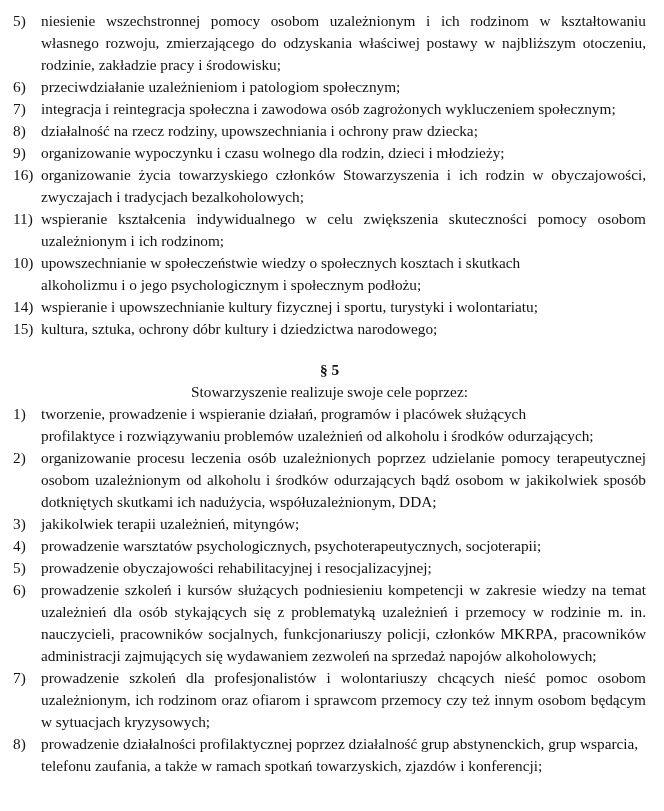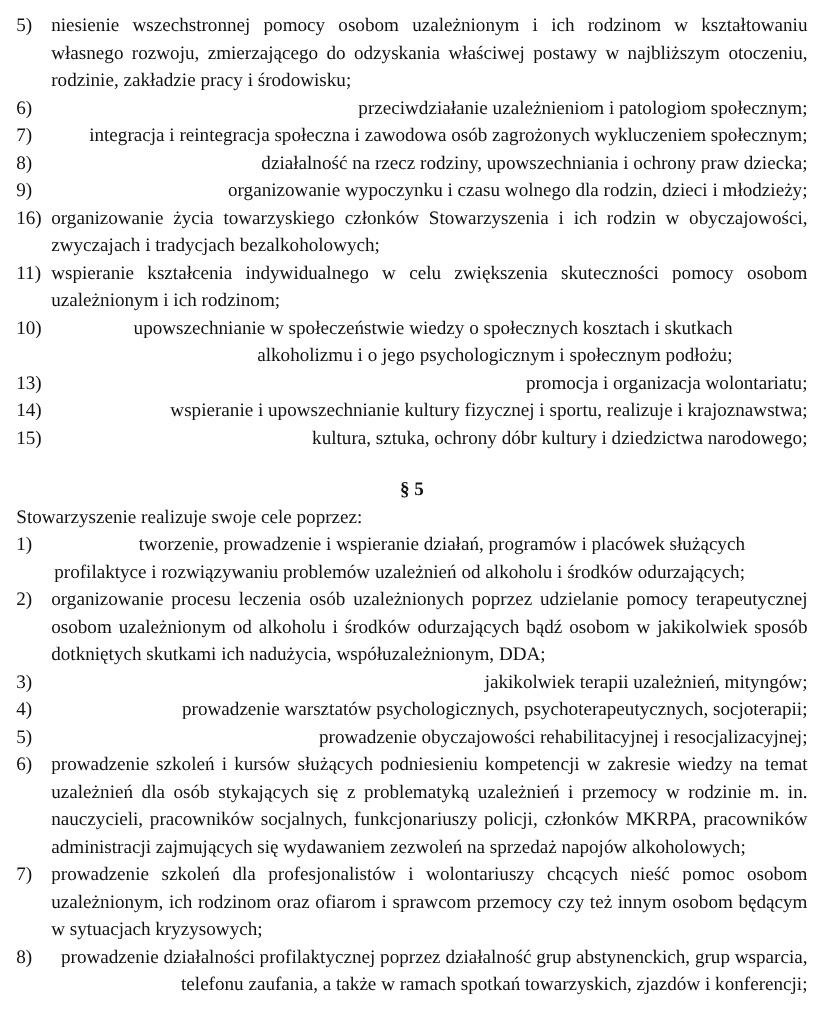--- a/index.html
+++ b/index.html
@@ -13,7 +13,7 @@
   .item { display: flex; line-height: 22px; }
   .num { width: 28px; flex: 0 0 28px; }
   .text { flex: 1; text-align: justify; }
-  .text.left { text-align: right; }
+  .text.left { text-align: left; }
   .section-heading {
     text-align: center; font-weight: bold;
     line-height: 22px; margin-top: 19px; padding-left: 0;

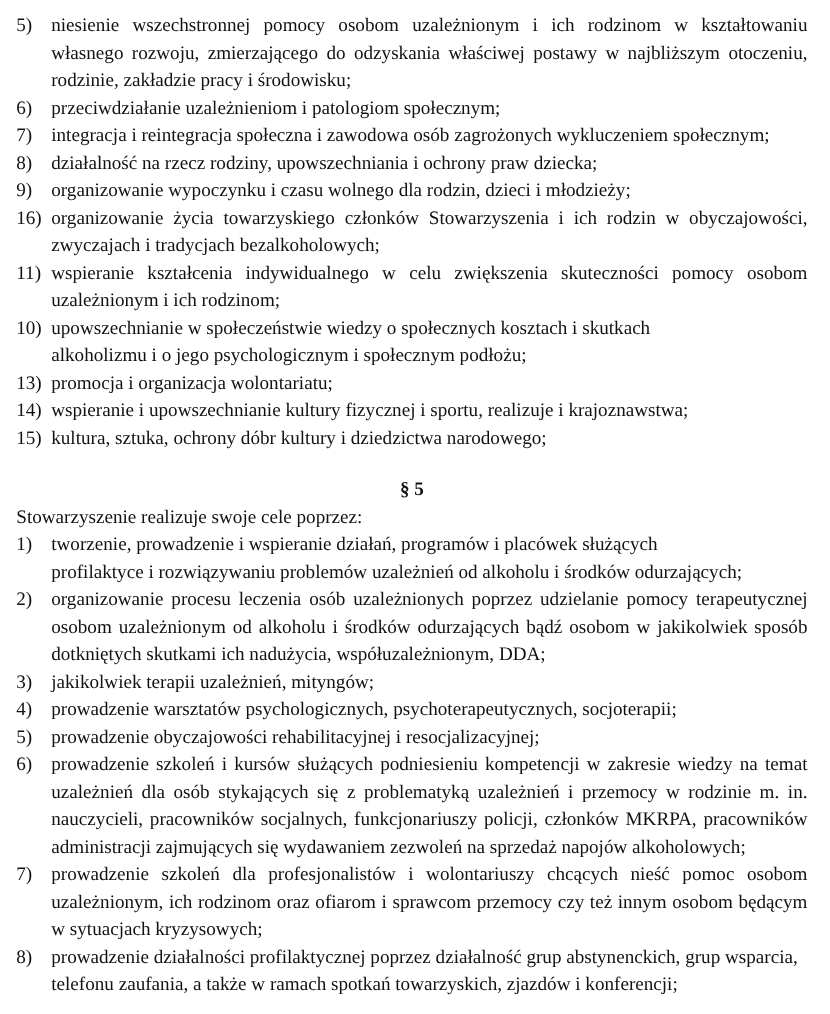--- a/index.html
+++ b/index.html
@@ -58,10 +58,6 @@
         <span class="text left" style="padding-right:60px">upowszechnianie w społeczeństwie wiedzy o społecznych kosztach i skutkach alkoholizmu i o jego psychologicznym i społecznym podłożu;</span>
       </li>
     <li class="item">
-        <span class="num">13)</span>
-        <span class="text left">promocja i organizacja wolontariatu;</span>
-      </li>
-    <li class="item">
         <span class="num">14)</span>
         <span class="text left">wspieranie i upowszechnianie kultury fizycznej i sportu, realizuje i krajoznawstwa;</span>
       </li>

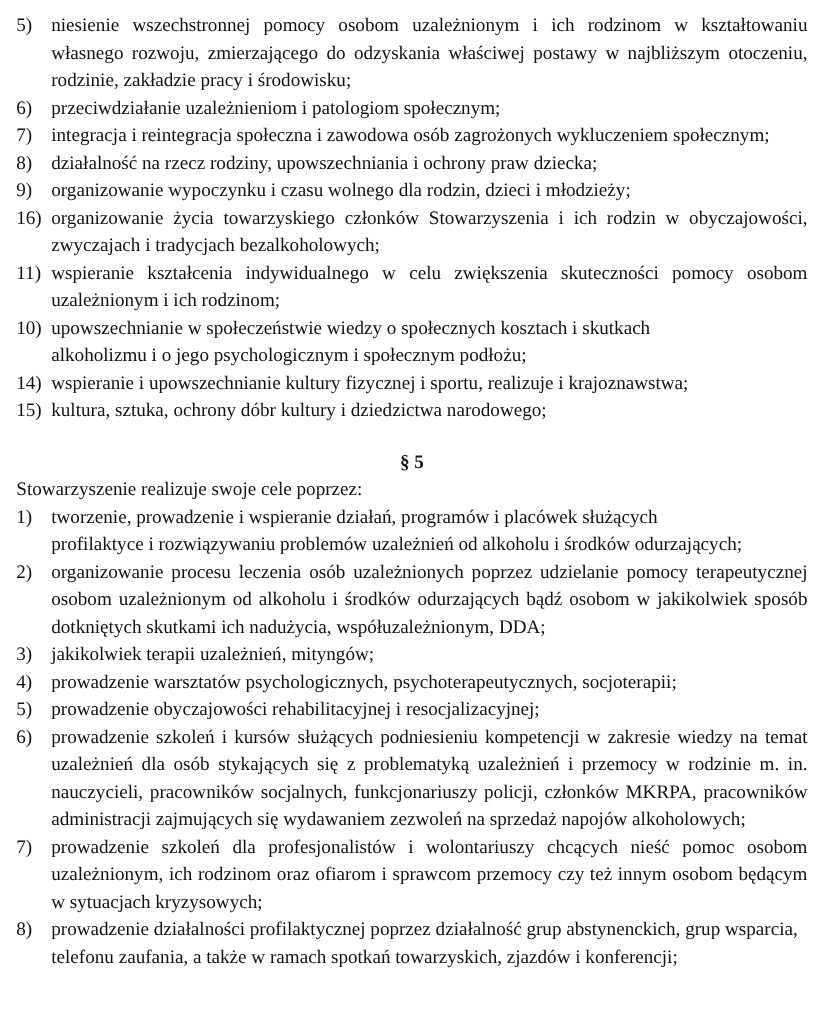--- a/index.html
+++ b/index.html
@@ -59,7 +59,7 @@
       </li>
     <li class="item">
         <span class="num">14)</span>
-        <span class="text left">wspieranie i upowszechnianie kultury fizycznej i sportu, realizuje i krajoznawstwa;</span>
+        <span class="text left">wspieranie i upowszechnianie kultury fizycznej i sportu, turystyki i wolontariatu;</span>
       </li>
     <li class="item">
         <span class="num">15)</span>

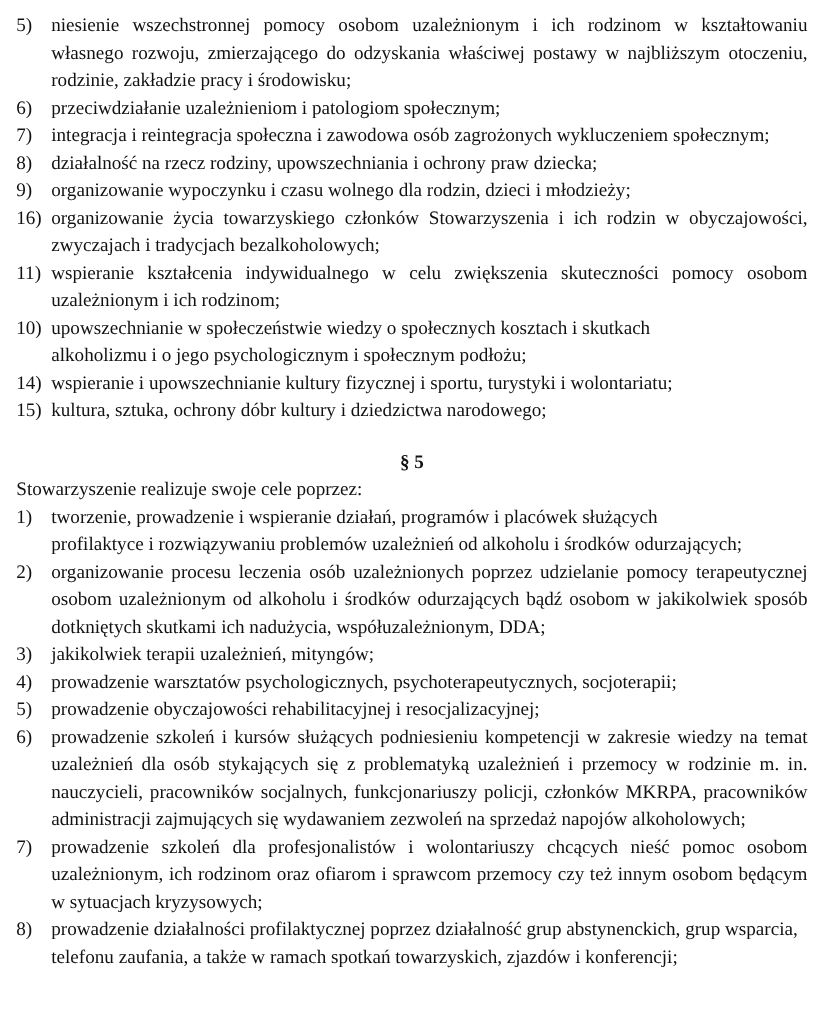--- a/index.html
+++ b/index.html
@@ -18,7 +18,7 @@
     text-align: center; font-weight: bold;
     line-height: 22px; margin-top: 19px; padding-left: 0;
   }
-  .intro { line-height: 22px; }
+  .intro { line-height: 22px; text-align: center; }
 </style>
 </head>
 <body>

